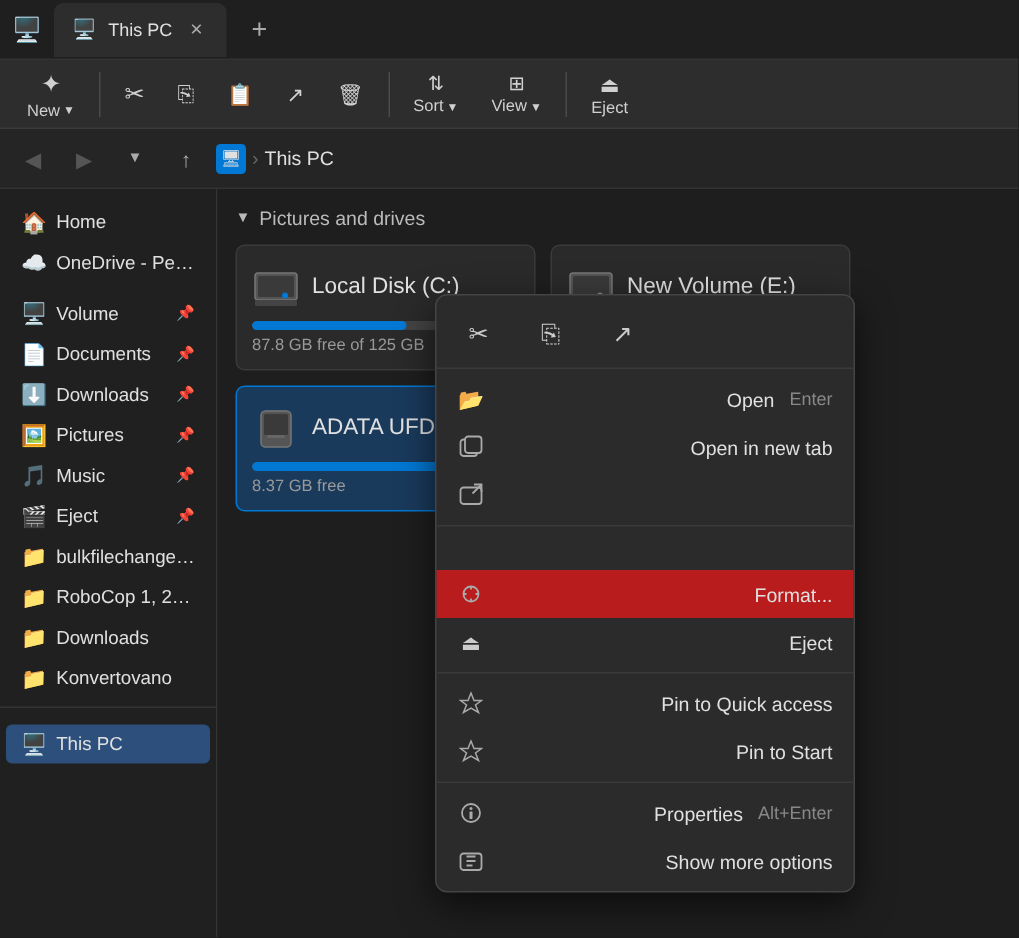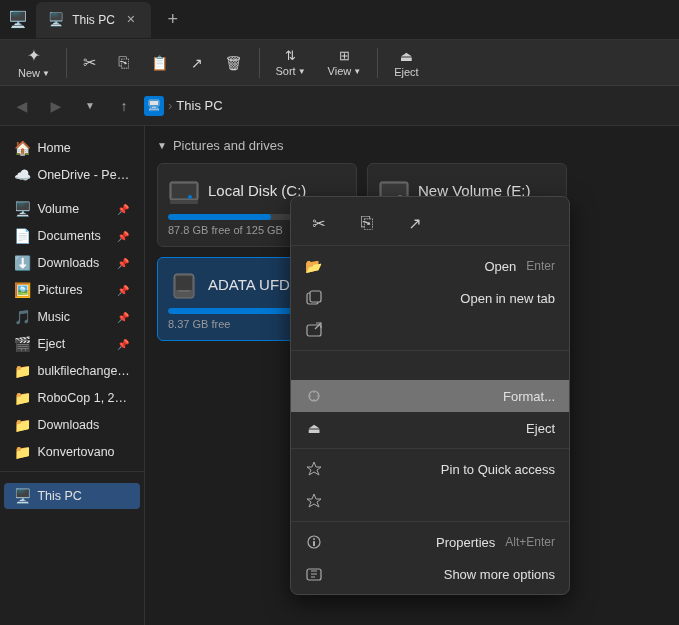--- a/index.html
+++ b/index.html
@@ -285,7 +285,7 @@
       font-size: 13px;
       cursor: pointer;
     }
-    .ctx-item.highlighted { background: #737373; margin-top: 29px; }
+    .ctx-item.highlighted { background: #b91c1c; margin-top: 29px; }
     .ctx-icon {
       width: 18px;
       height: 18px;

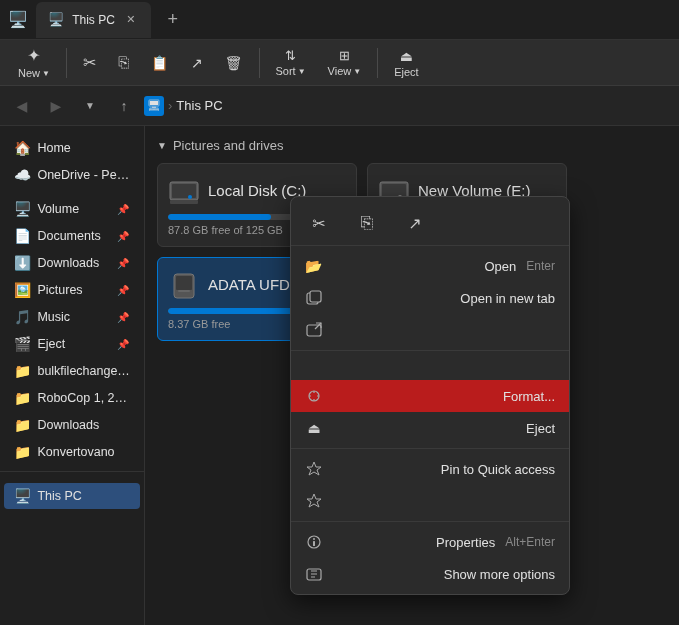--- a/index.html
+++ b/index.html
@@ -561,6 +561,7 @@
             <path d="M8 1 L10 6 L15 6 L11 9 L13 14 L8 11 L3 14 L5 9 L1 6 L6 6 Z" stroke="#aaa" stroke-width="1" fill="none"></path>
           </svg>
         </div>
+        <span class="ctx-label">Pin to Start</span>
       </div>
       <div class="ctx-separator"></div>
       <div class="ctx-item">

